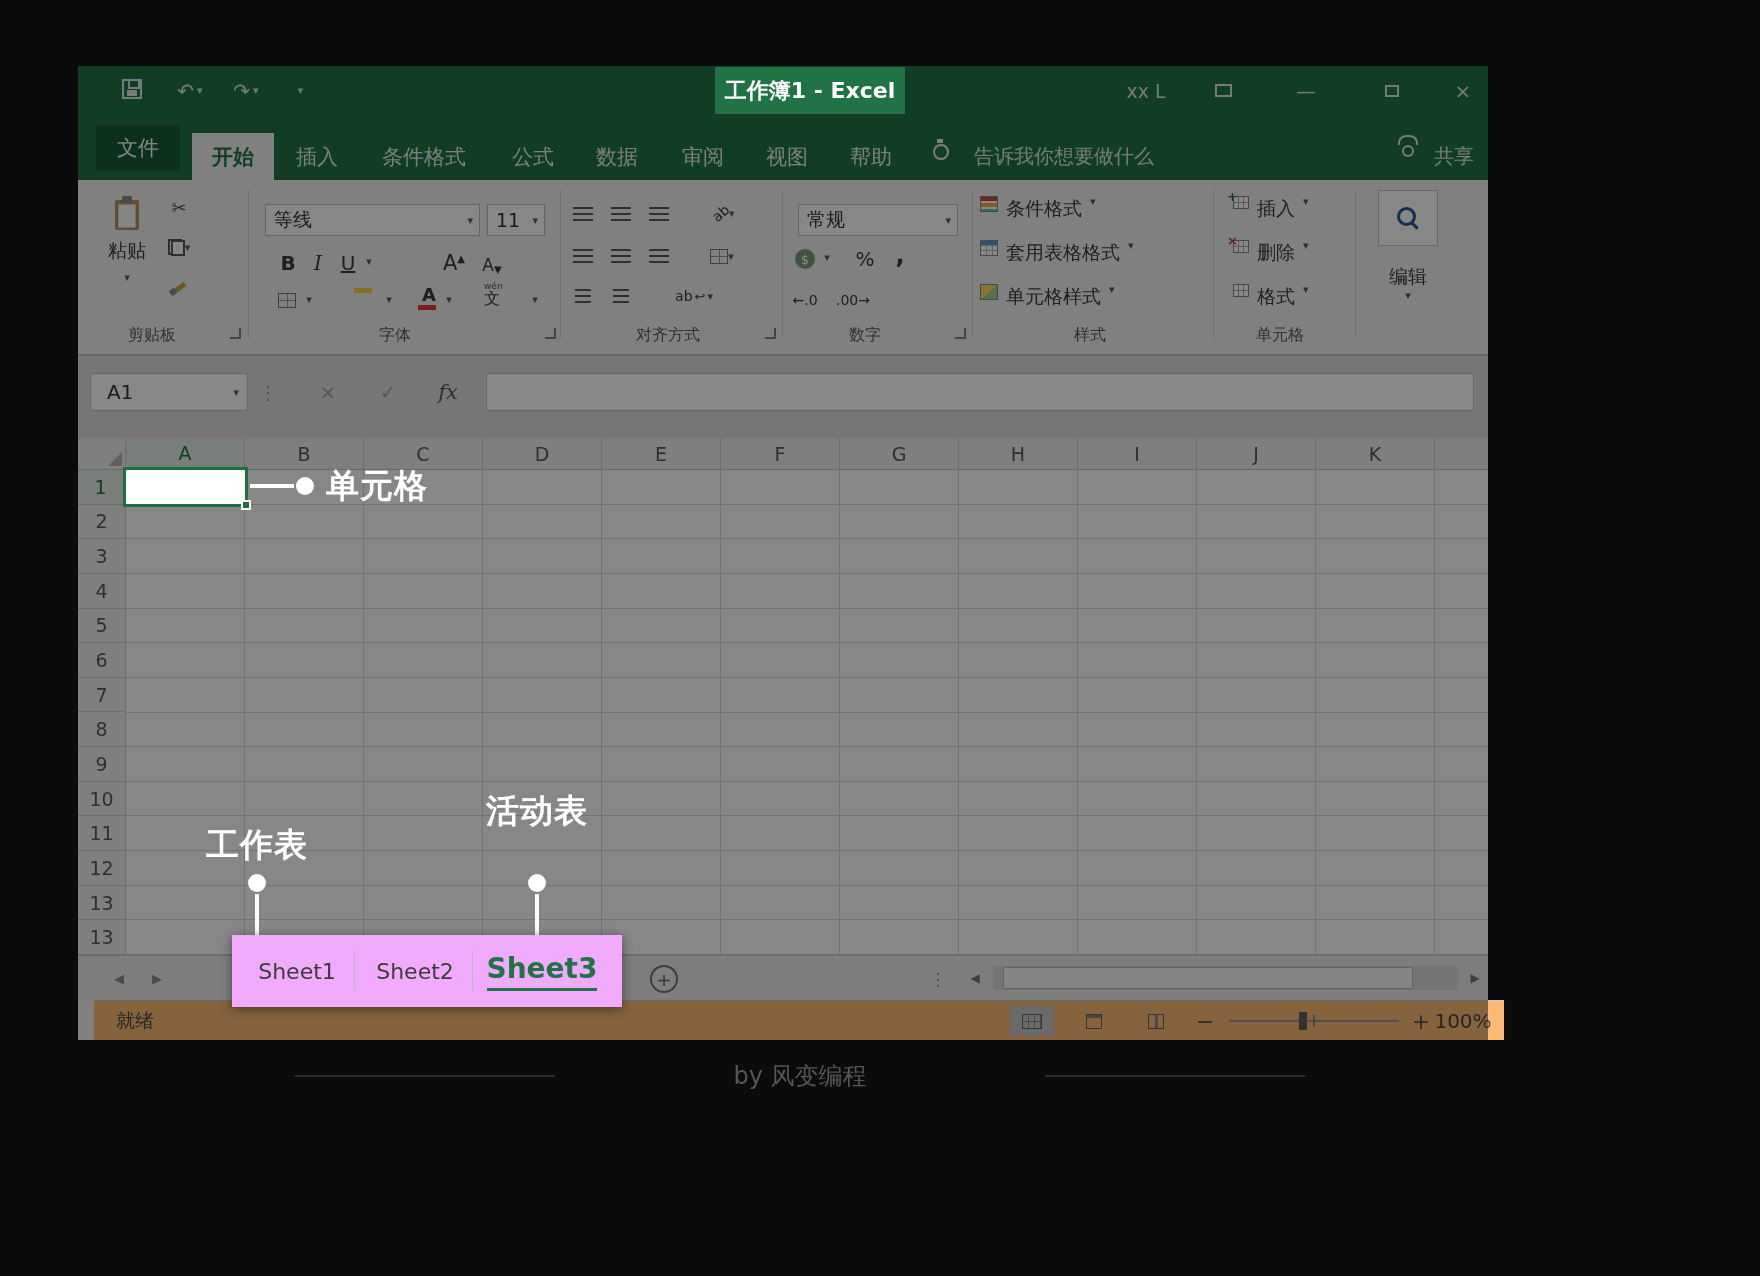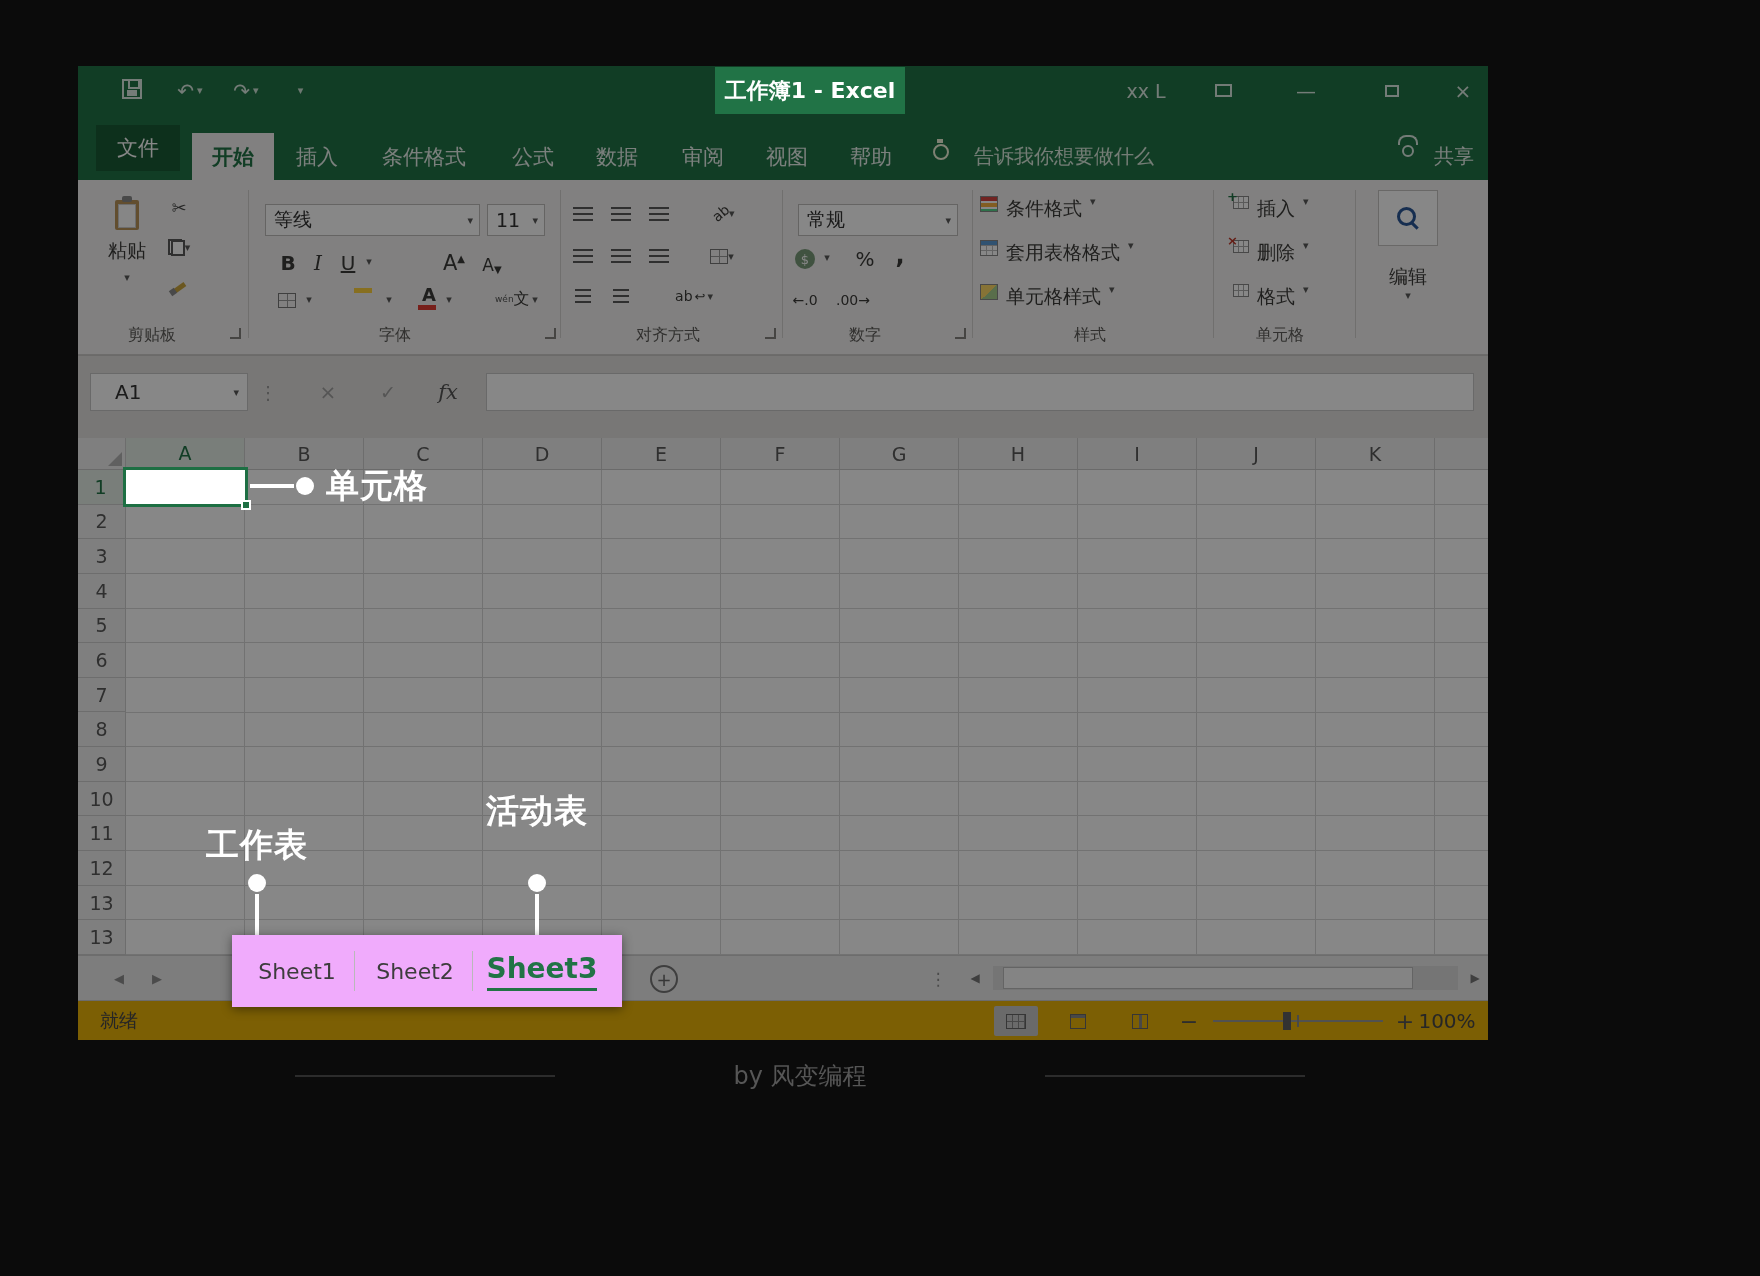--- a/index.html
+++ b/index.html
@@ -240,7 +240,7 @@
       <div class="abs c" style="left:364px;top:114px;width:14px">
           <span class="cr">▾</span>
         </div>
-      <div class="abs" style="left:417px;top:102px;width:26px;height:34px;display:flex;flex-direction:row;align-items:center;line-height:1">
+      <div class="abs" style="left:406px;top:102px;width:26px;height:34px;display:flex;flex-direction:column;align-items:flex-start;line-height:1">
         <span style="font-size:9px;color:#555">wén</span>
         <span style="font-size:16px;color:#3c3b39">文</span>
       </div>

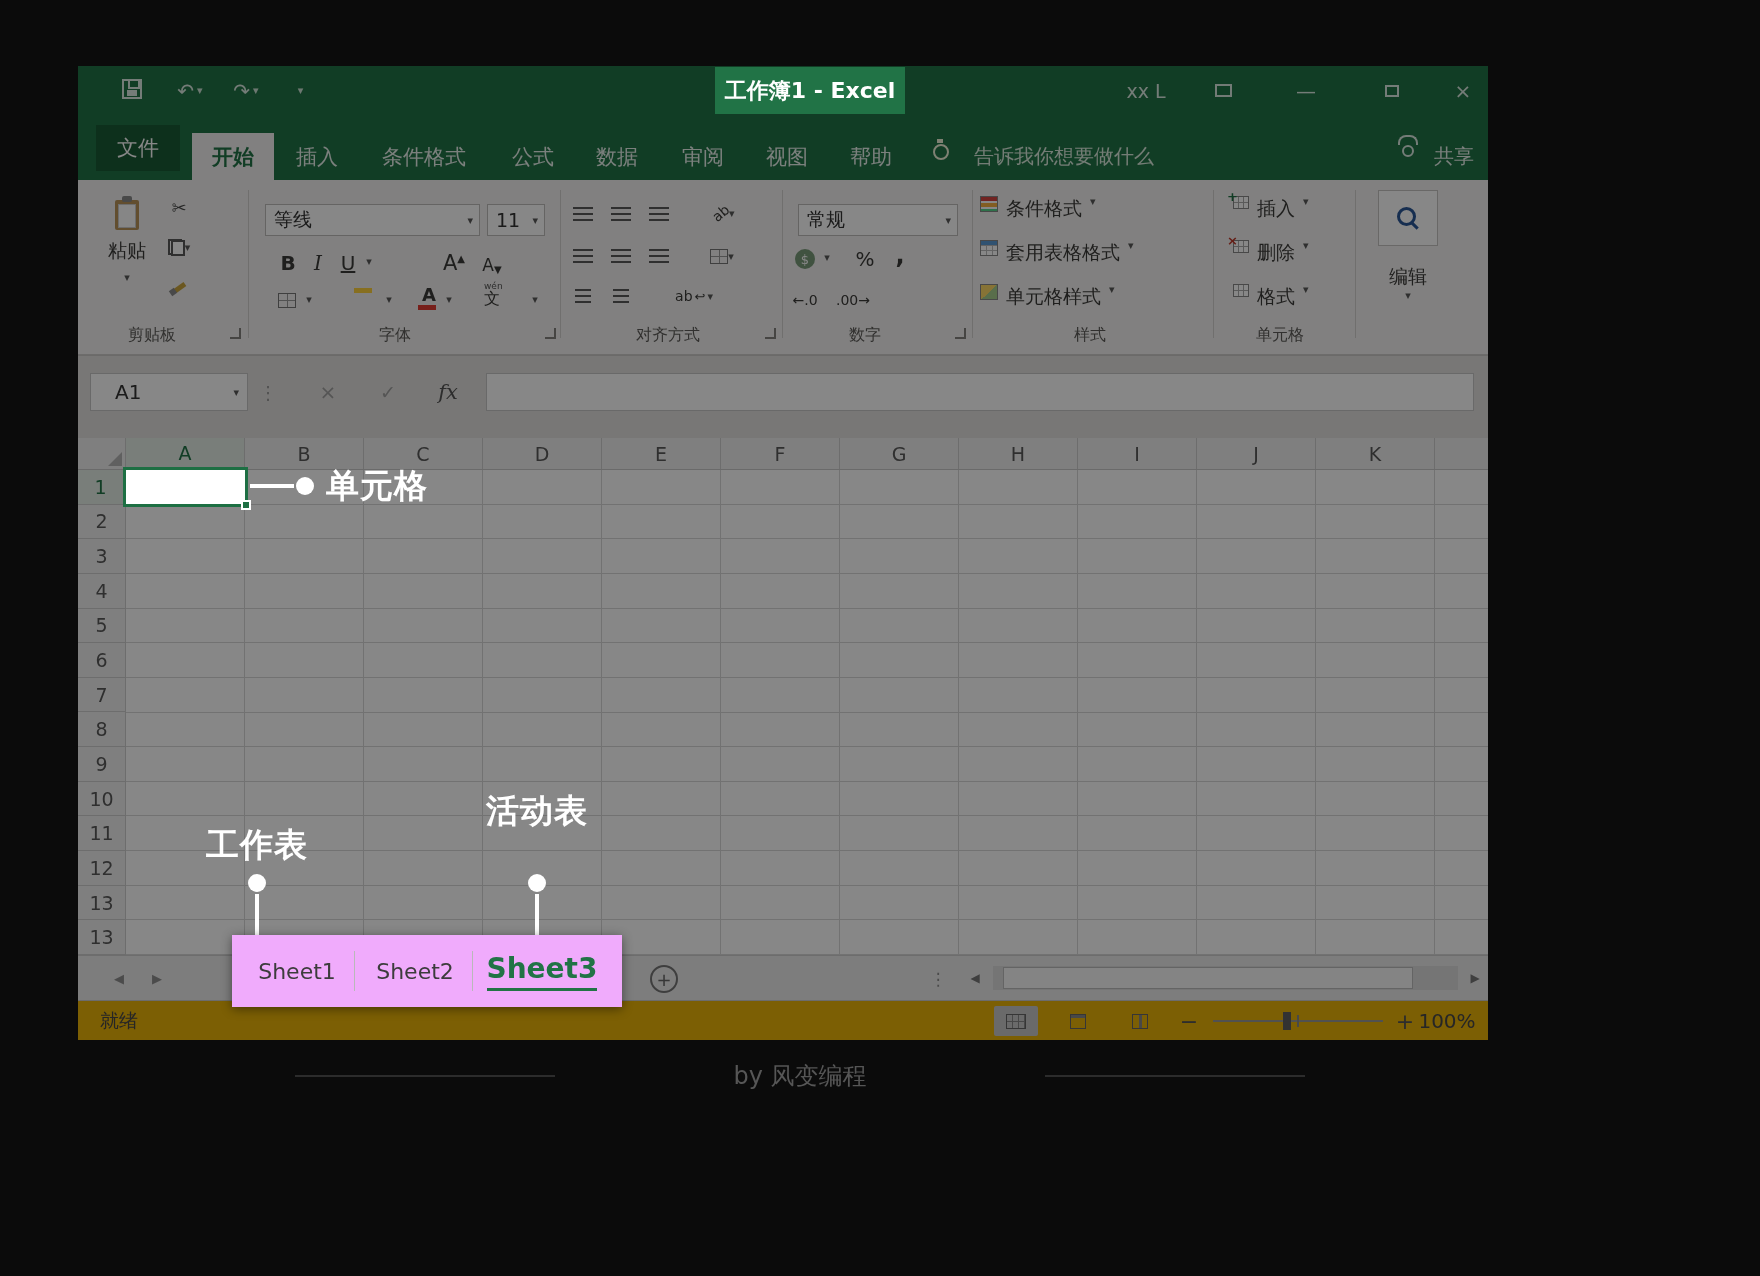--- a/index.html
+++ b/index.html
@@ -357,7 +357,7 @@
     </div>
 
     <div class="formulabar">
-      <div class="fbox l" style="left:12px;width:158px;padding-left:24px;font-size:20px;color:#333">
+      <div class="fbox l" style="left:12px;width:158px;padding-left:16px;font-size:20px;color:#333">
         <span>A1</span>
         <span class="cr" style="position:absolute;right:8px">▾</span>
       </div>

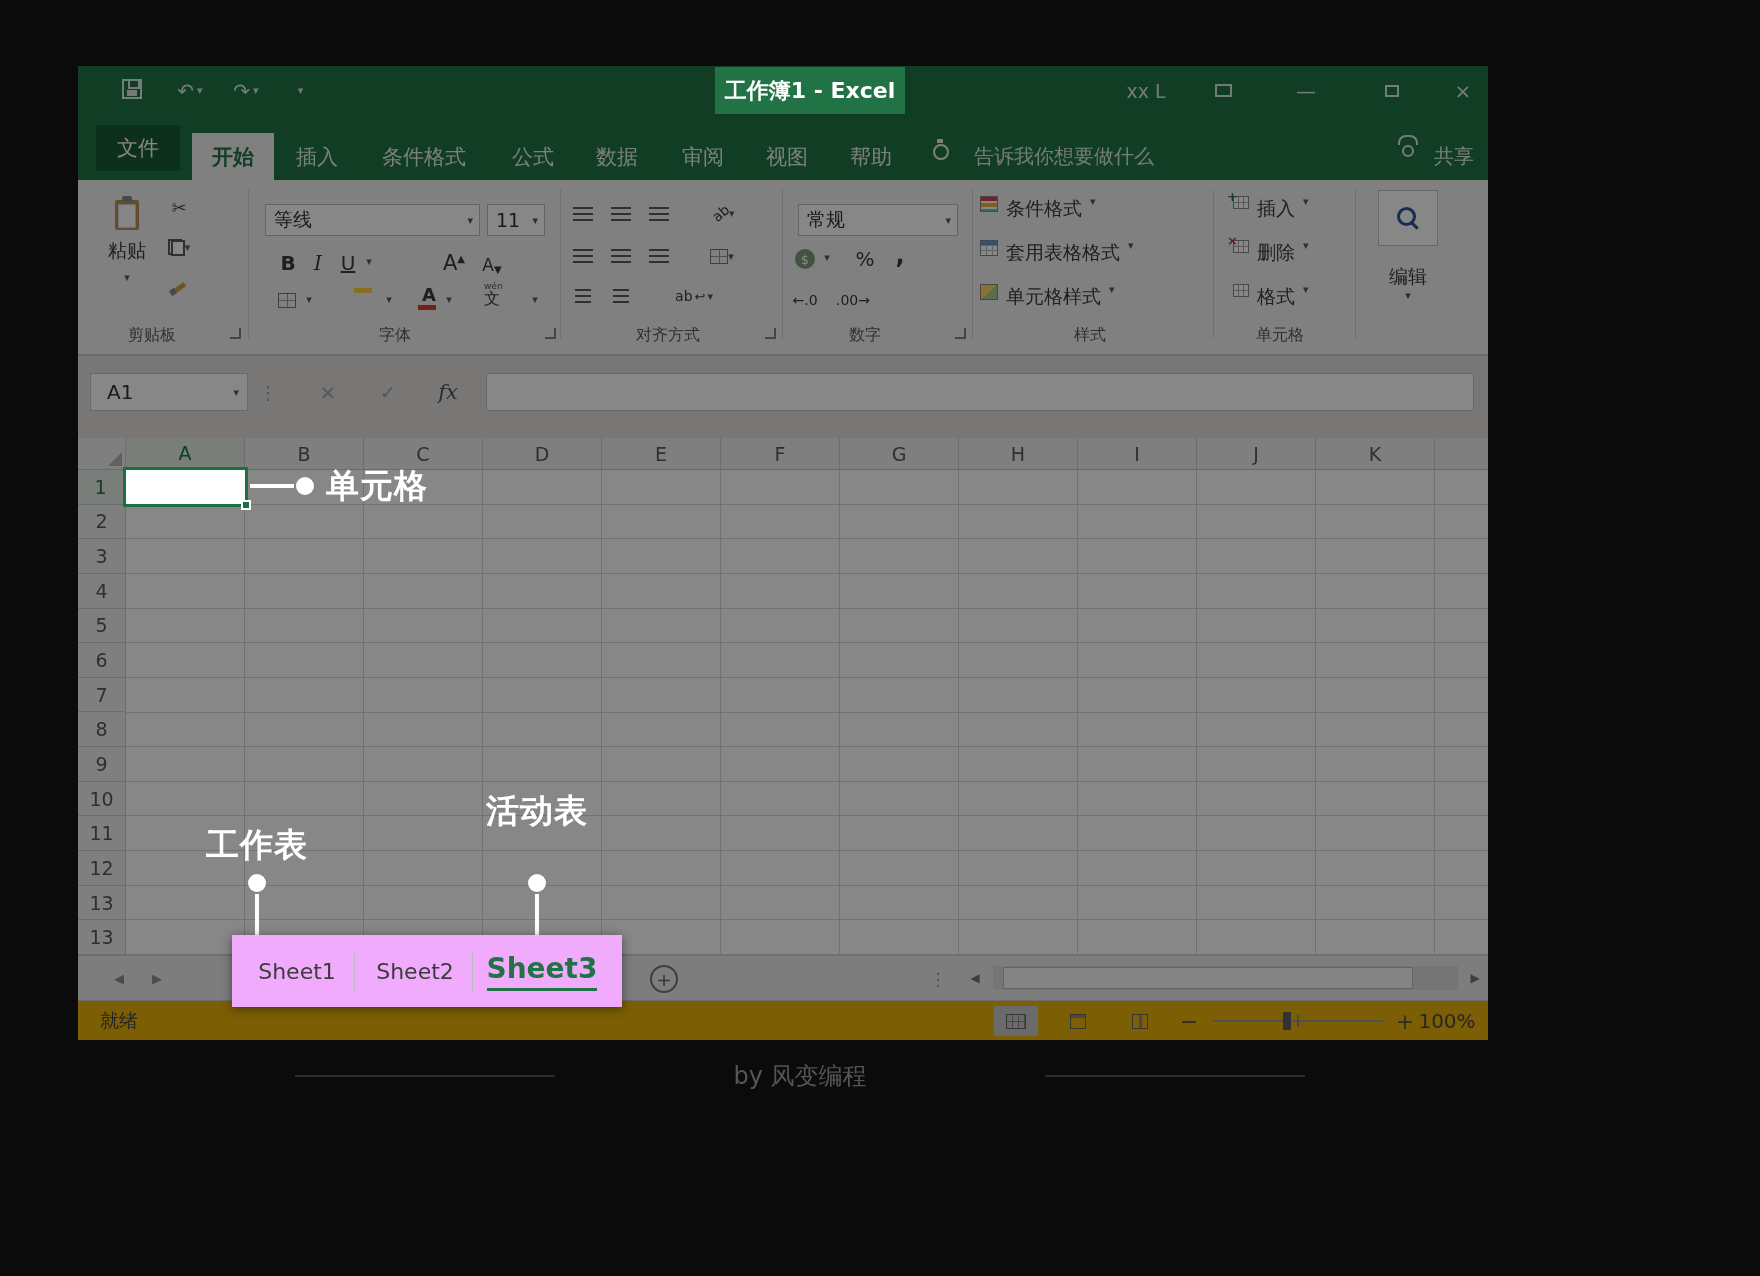--- a/index.html
+++ b/index.html
@@ -90,7 +90,7 @@
   .addbtn{position:absolute;left:572px;top:9px;width:28px;height:28px;border:2px solid #767676;border-radius:50%;color:#666;font-size:18px;display:flex;align-items:center;justify-content:center}
   .hscroll{position:absolute;left:915px;top:10px;width:465px;height:24px;background:#dedede}
   .hthumb{position:absolute;left:10px;top:1px;width:410px;height:22px;background:#fafafa;border:1px solid #bdbdbd}
-  .statusbar{position:absolute;left:0;top:934px;width:100%;height:40px;background:#eab308;border-top:1px solid #cdcdcd}
+  .statusbar{position:absolute;left:16px;top:934px;width:100%;height:40px;background:#fdba74;border-top:1px solid #cdcdcd}
   .iv1{width:20px;height:15px;border:1px solid #666;background-image:repeating-linear-gradient(to right,transparent 0 5px,#888 5px 6px),repeating-linear-gradient(to bottom,transparent 0 6px,#888 6px 7px)}
   .iv2{width:16px;height:15px;border:1px solid #666;background-image:linear-gradient(#888 0 3px,transparent 3px)}
   .iv3{width:16px;height:15px;border:1px solid #666;background-image:linear-gradient(to right,transparent 0 6px,#888 6px 9px,transparent 9px)}

